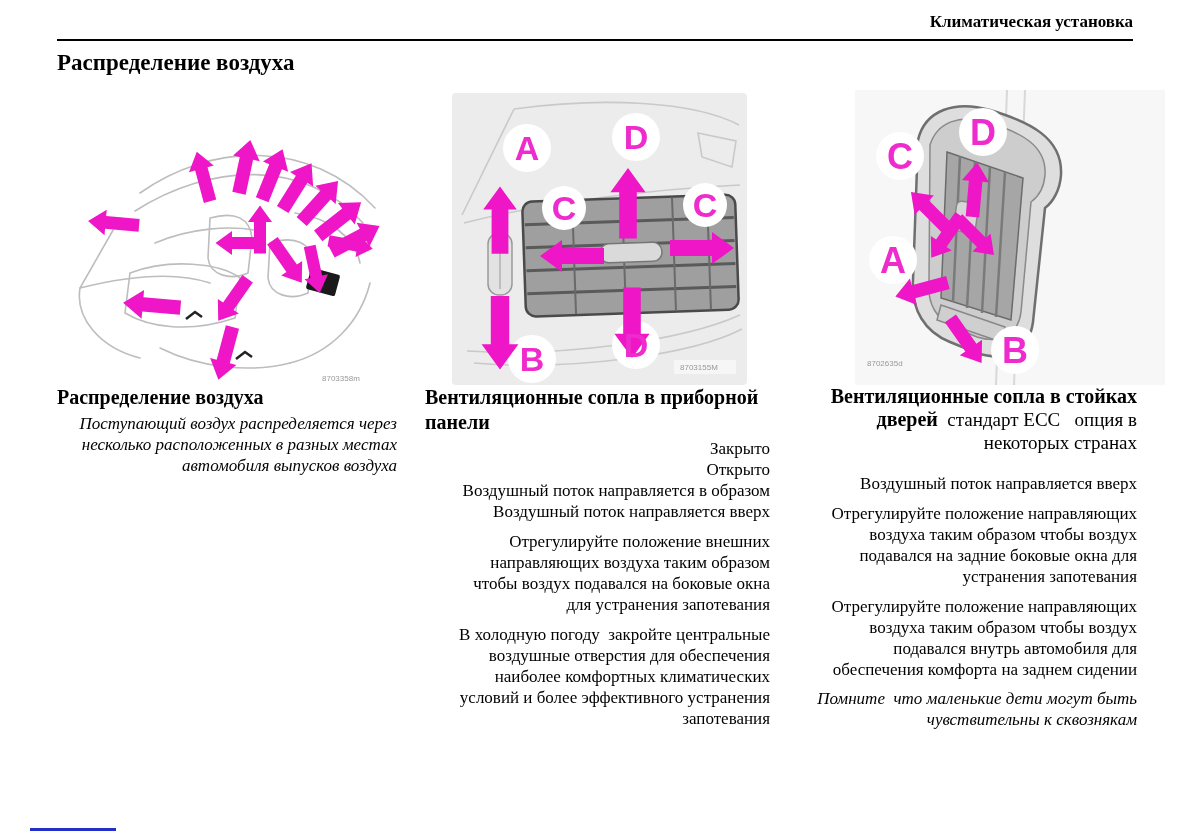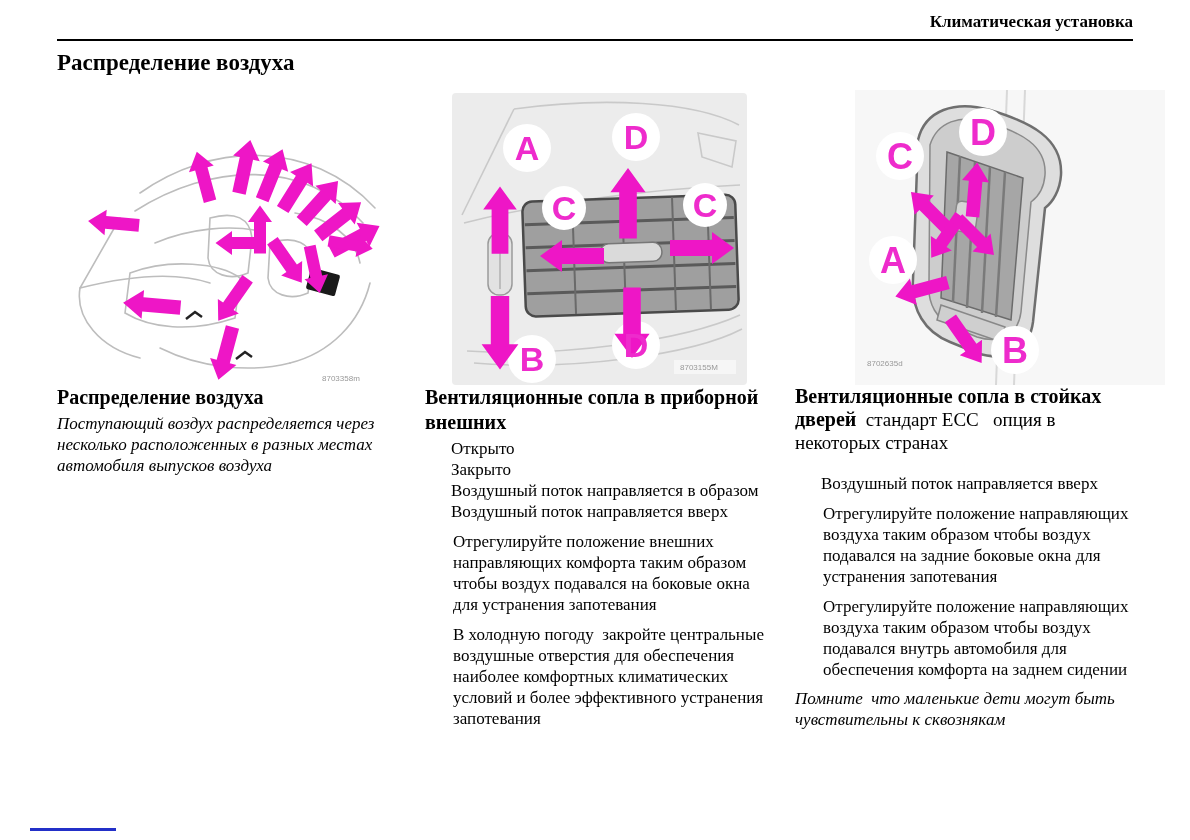--- a/index.html
+++ b/index.html
@@ -26,7 +26,7 @@
   .fig svg{display:block;}
   .col{position:absolute;font-size:17px;line-height:21px;}
   .col h3{margin:0 0 3px 0;font-size:20px;line-height:25px;font-weight:bold;}
-  .pre{white-space:pre-wrap;}
+  .pre{white-space:pre-wrap;text-align:right;}
   .item{text-indent:26px;margin:0;}
   .blk{margin:9px 0 0 28px;}
   .flush{margin:8px 0 0 0;font-style:italic;}

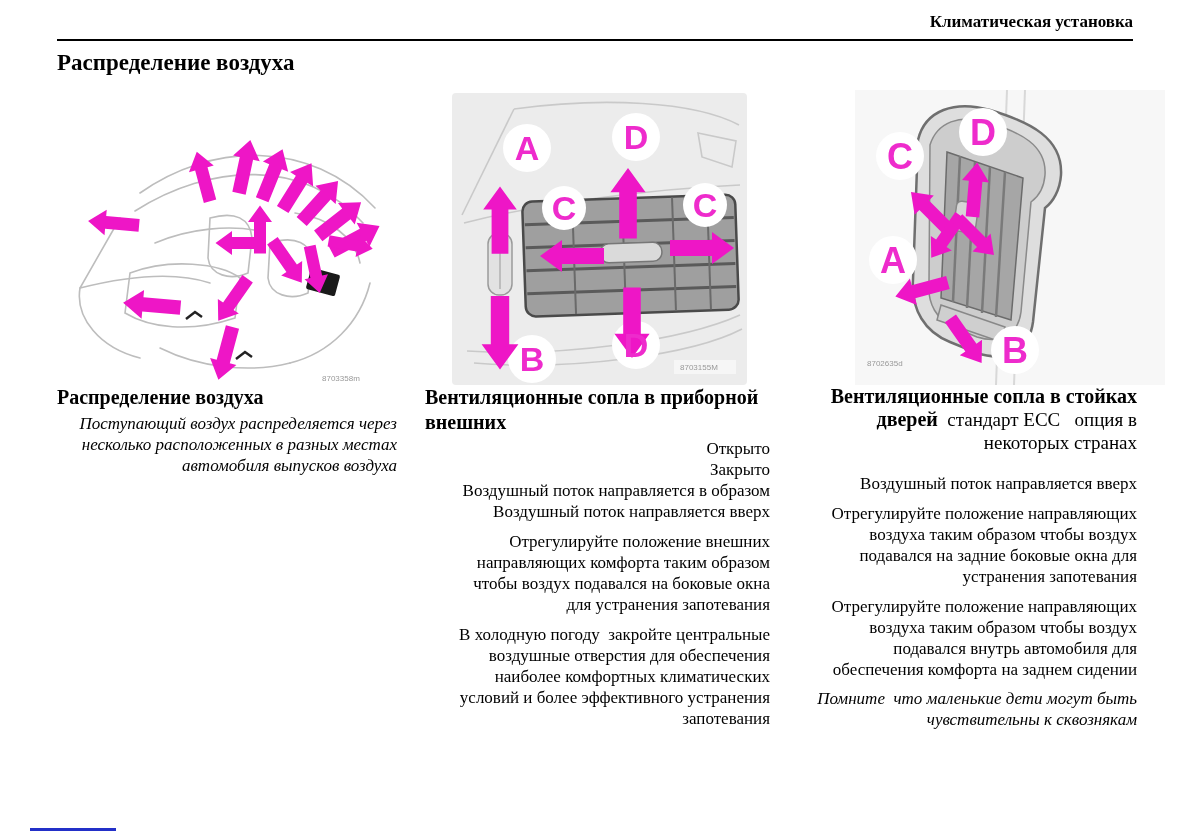--- a/index.html
+++ b/index.html
@@ -246,7 +246,7 @@
   </div>
 
   <div class="col" style="left:425px;top:385px;width:345px;">
-    <h3>Вентиляционные сопла в приборной внешних</h3>
+    <h3>Вентиляционные сопла в приборной панели</h3>
     <p class="item pre">Открыто</p>
     <p class="item pre">Закрыто</p>
     <p class="item pre">Воздушный поток направляется в образом</p>

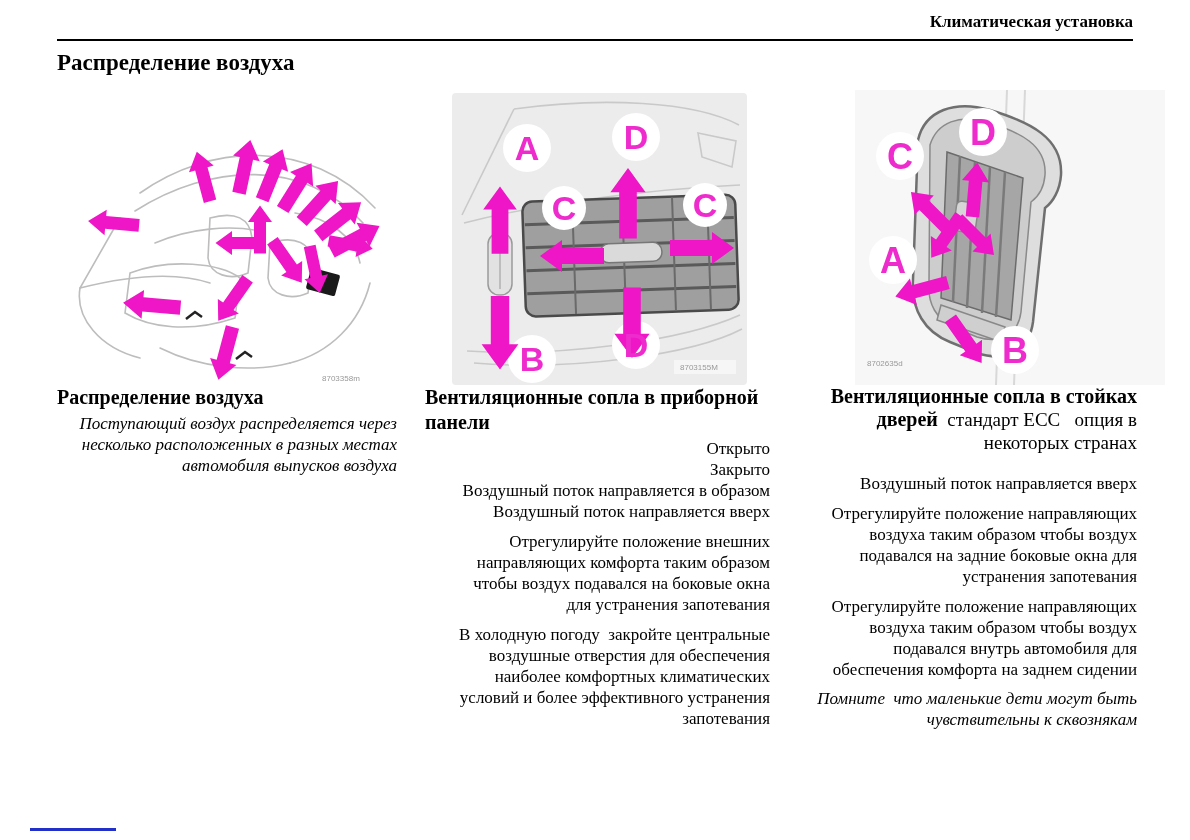--- a/index.html
+++ b/index.html
@@ -247,8 +247,8 @@
 
   <div class="col" style="left:425px;top:385px;width:345px;">
     <h3>Вентиляционные сопла в приборной панели</h3>
+    <p class="item pre">Закрыто</p>
     <p class="item pre">Открыто</p>
-    <p class="item pre">Закрыто</p>
     <p class="item pre">Воздушный поток направляется в образом</p>
     <p class="item pre">Воздушный поток направляется вверх</p>
     <p class="blk pre">Отрегулируйте положение внешних направляющих комфорта таким образом чтобы воздух подавался на боковые окна для устранения запотевания</p>

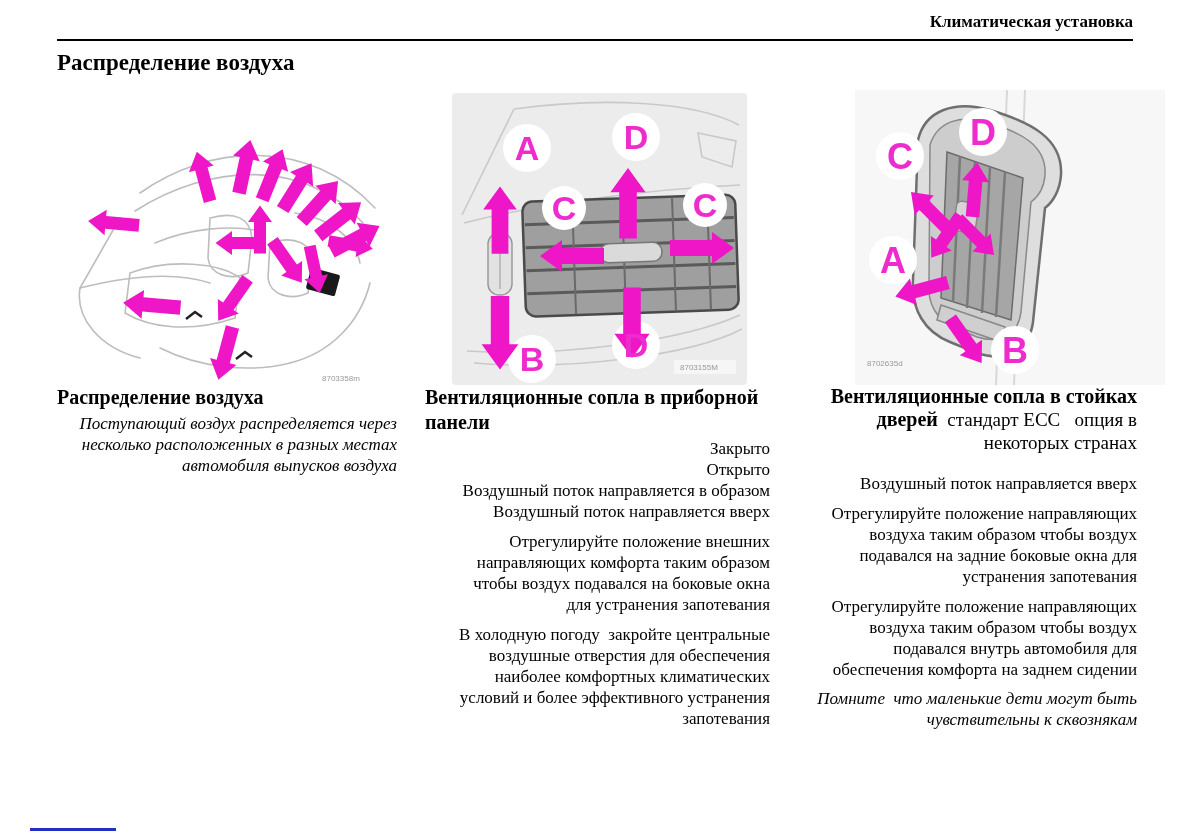--- a/index.html
+++ b/index.html
@@ -251,7 +251,7 @@
     <p class="item pre">Открыто</p>
     <p class="item pre">Воздушный поток направляется в образом</p>
     <p class="item pre">Воздушный поток направляется вверх</p>
-    <p class="blk pre">Отрегулируйте положение внешних направляющих комфорта таким образом чтобы воздух подавался на боковые окна для устранения запотевания</p>
+    <p class="blk pre">Отрегулируйте положение внешних направляющих воздуха таким образом чтобы воздух подавался на боковые окна для устранения запотевания</p>
     <p class="blk pre">В холодную погоду  закройте центральные воздушные отверстия для обеспечения наиболее комфортных климатических условий и более эффективного устранения запотевания</p>
   </div>
 

